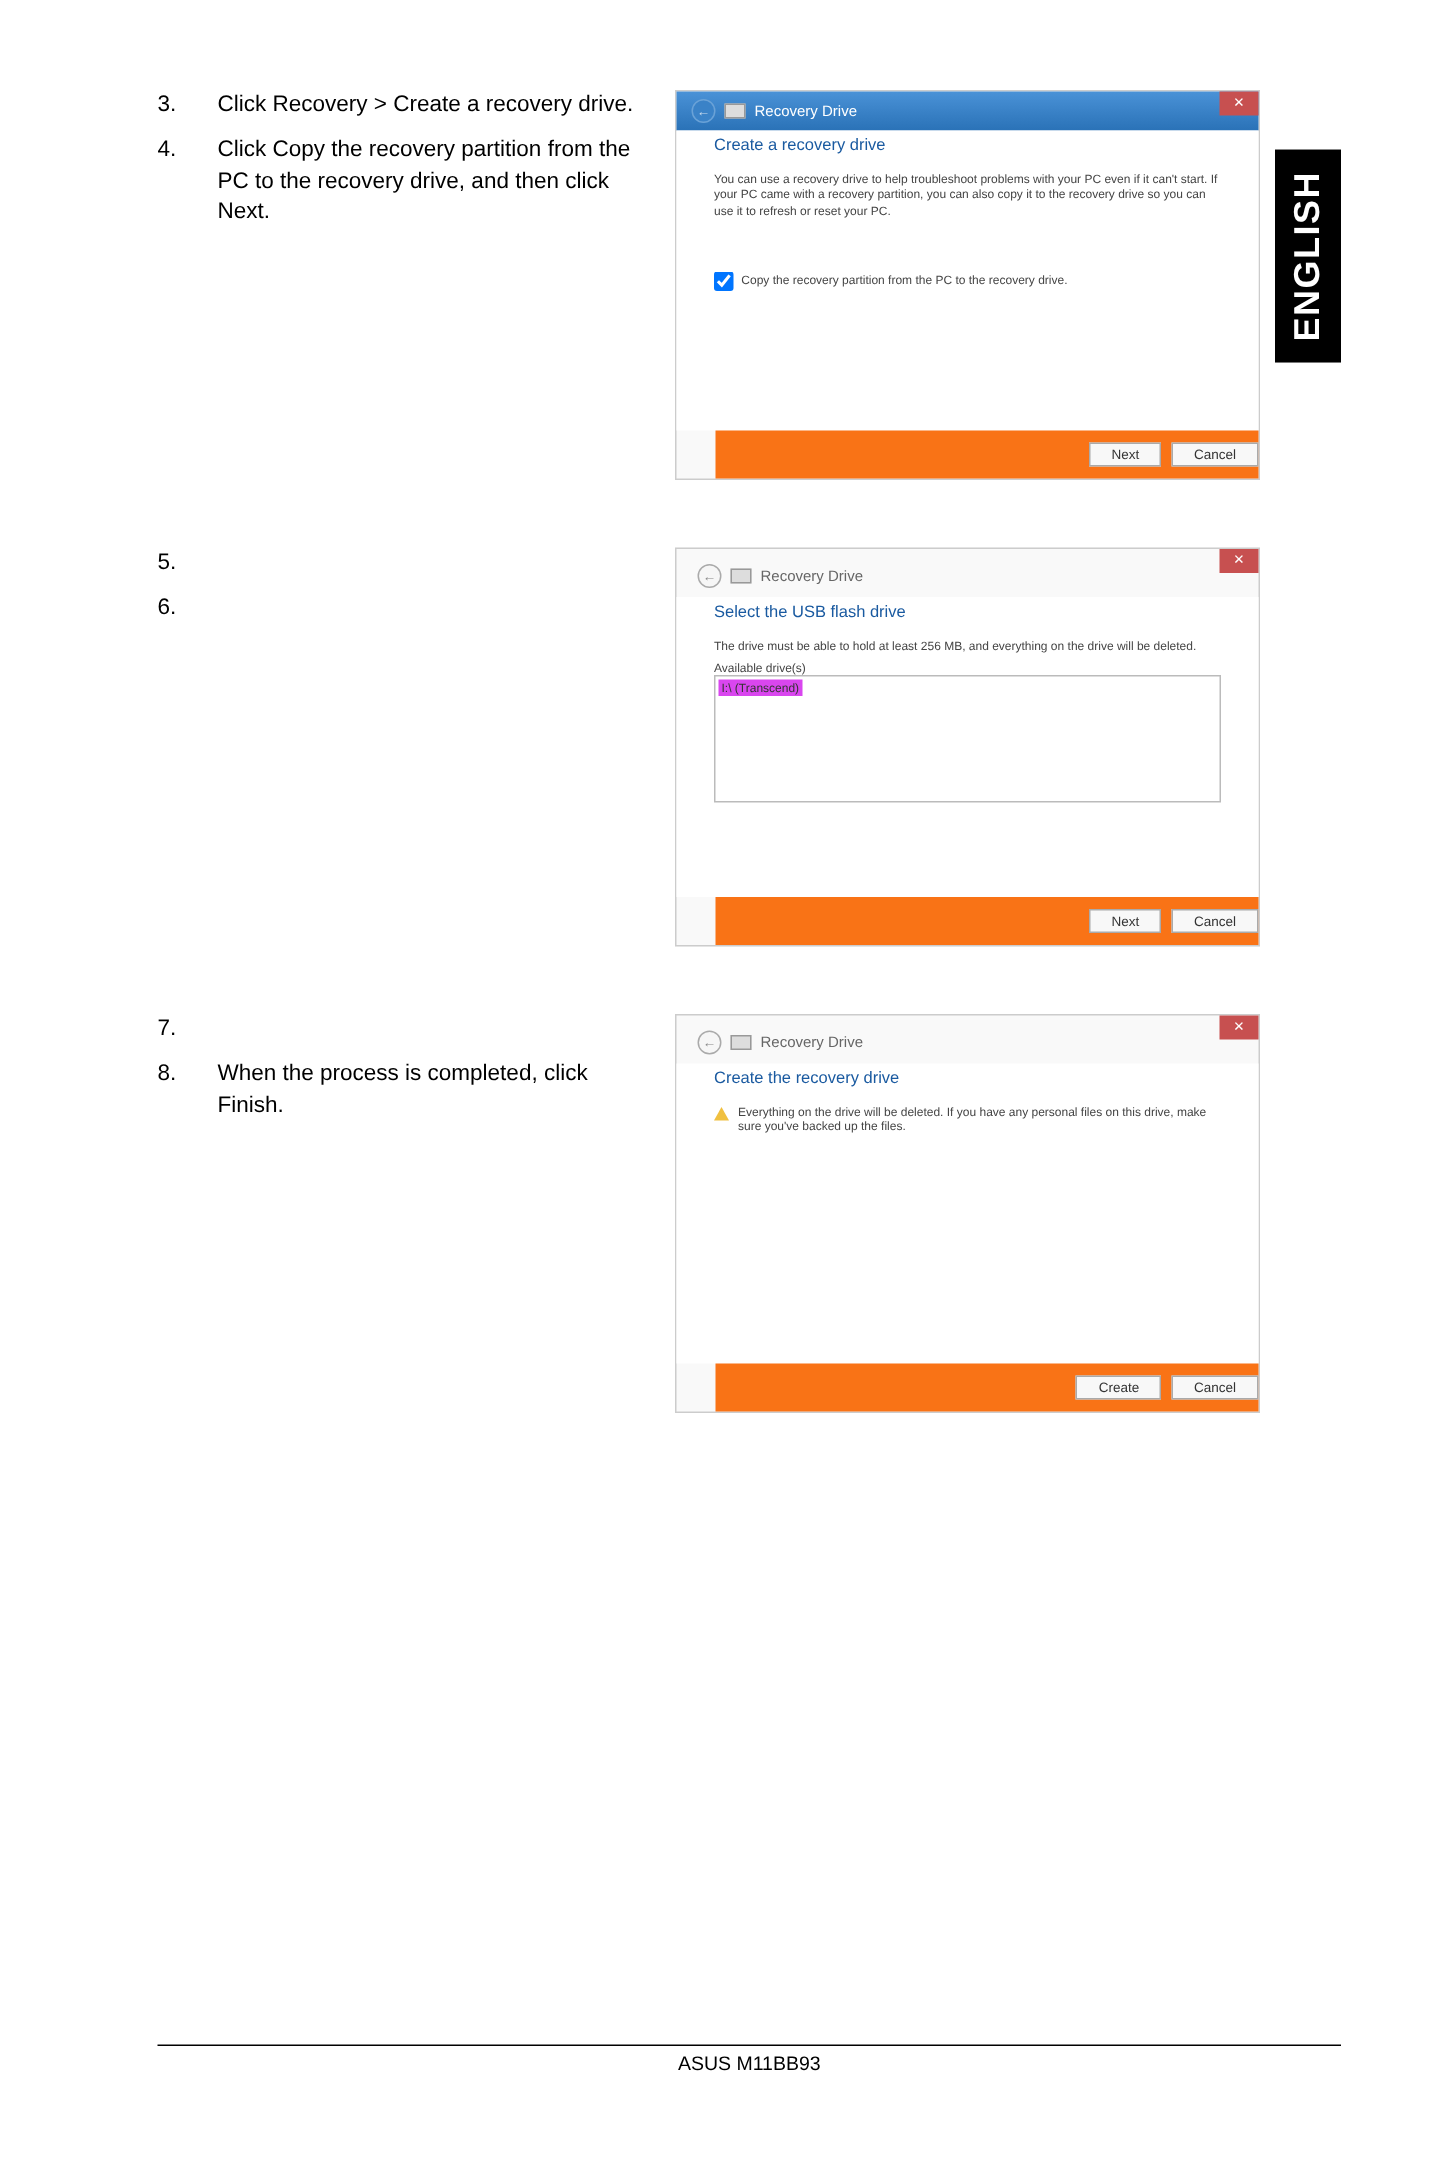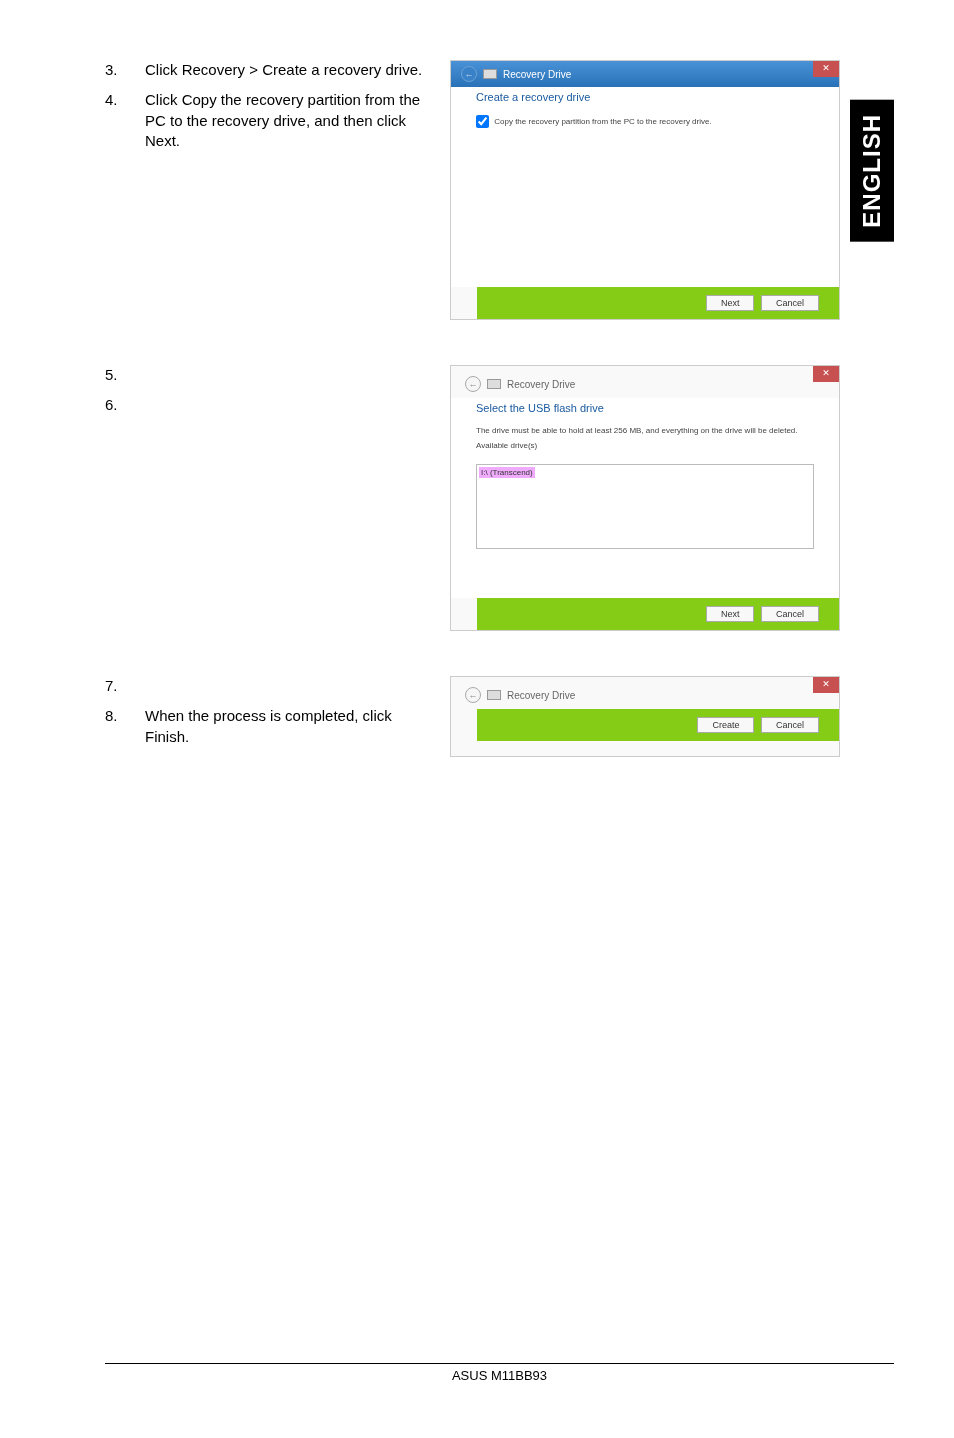--- a/index.html
+++ b/index.html
@@ -218,6 +218,7 @@
       </div>
       <div class="dialog-body">
         <div class="dialog-title">Create a recovery drive</div>
+        <div class="dialog-text">You can use a recovery drive to help troubleshoot problems with your PC even if it can't start. If your PC came with a recovery partition, you can also copy it to the recovery drive so you can use it to refresh or reset your PC.</div>
         <div class="dialog-check">
           <input type="checkbox" checked="" style="">
           <span>Copy the recovery partition from the PC to the recovery drive.</span>

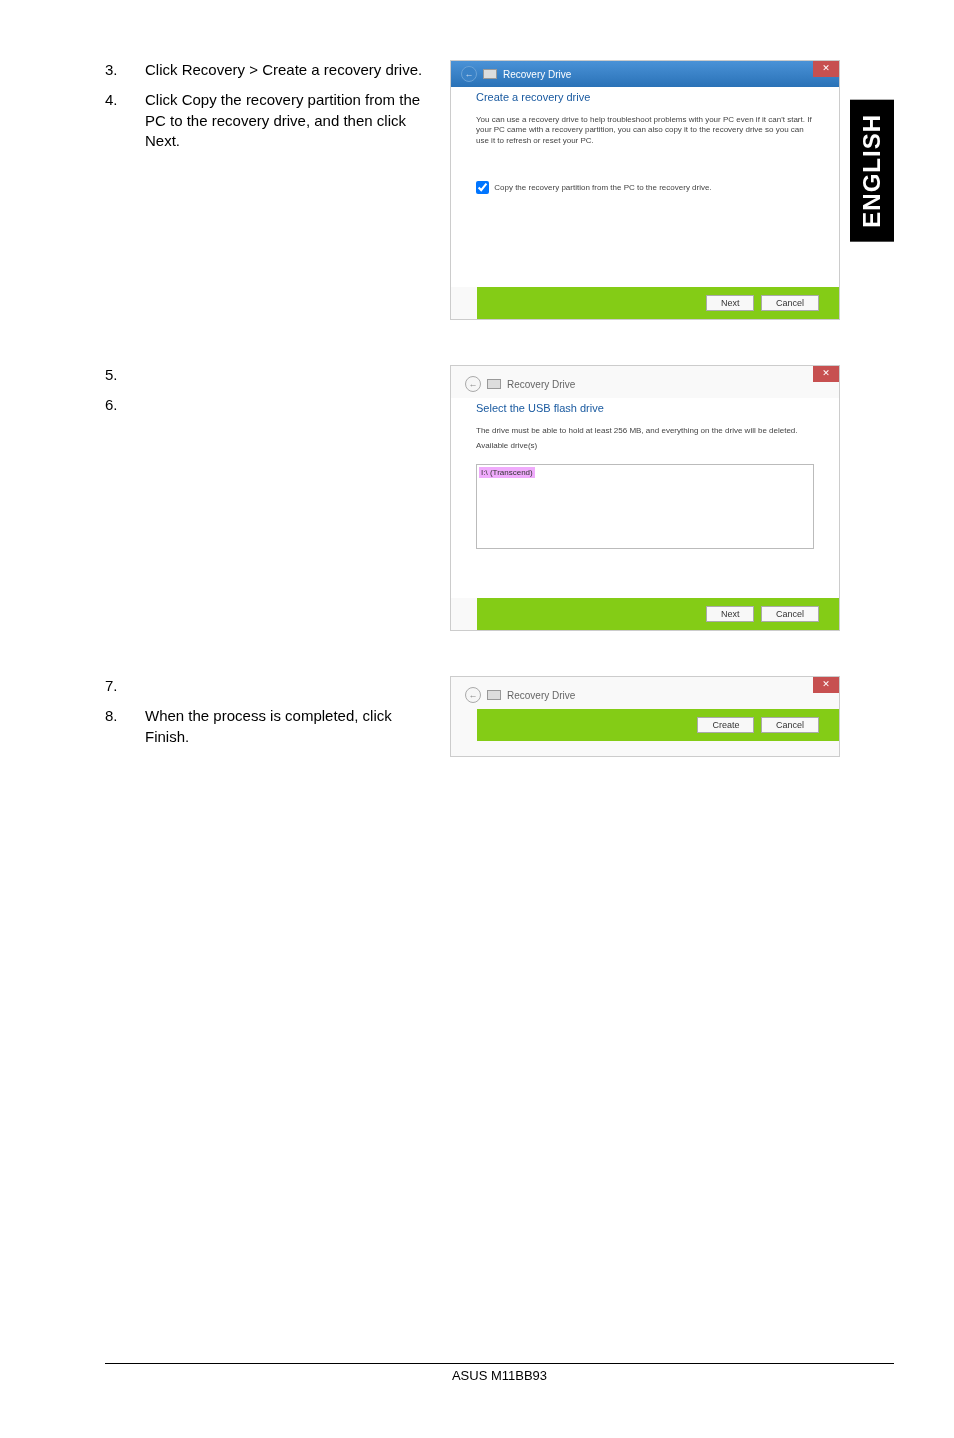--- a/index.html
+++ b/index.html
@@ -131,8 +131,8 @@
   }
   .dialog-check input { vertical-align: middle; margin-right:3px; }
   .dialog-footer {
-    background: #84cc16;
-    padding: 8px 20px;
+    background: #f97316;
+    padding: 8px 0;
     text-align: right;
     margin-left: 26px;
   }

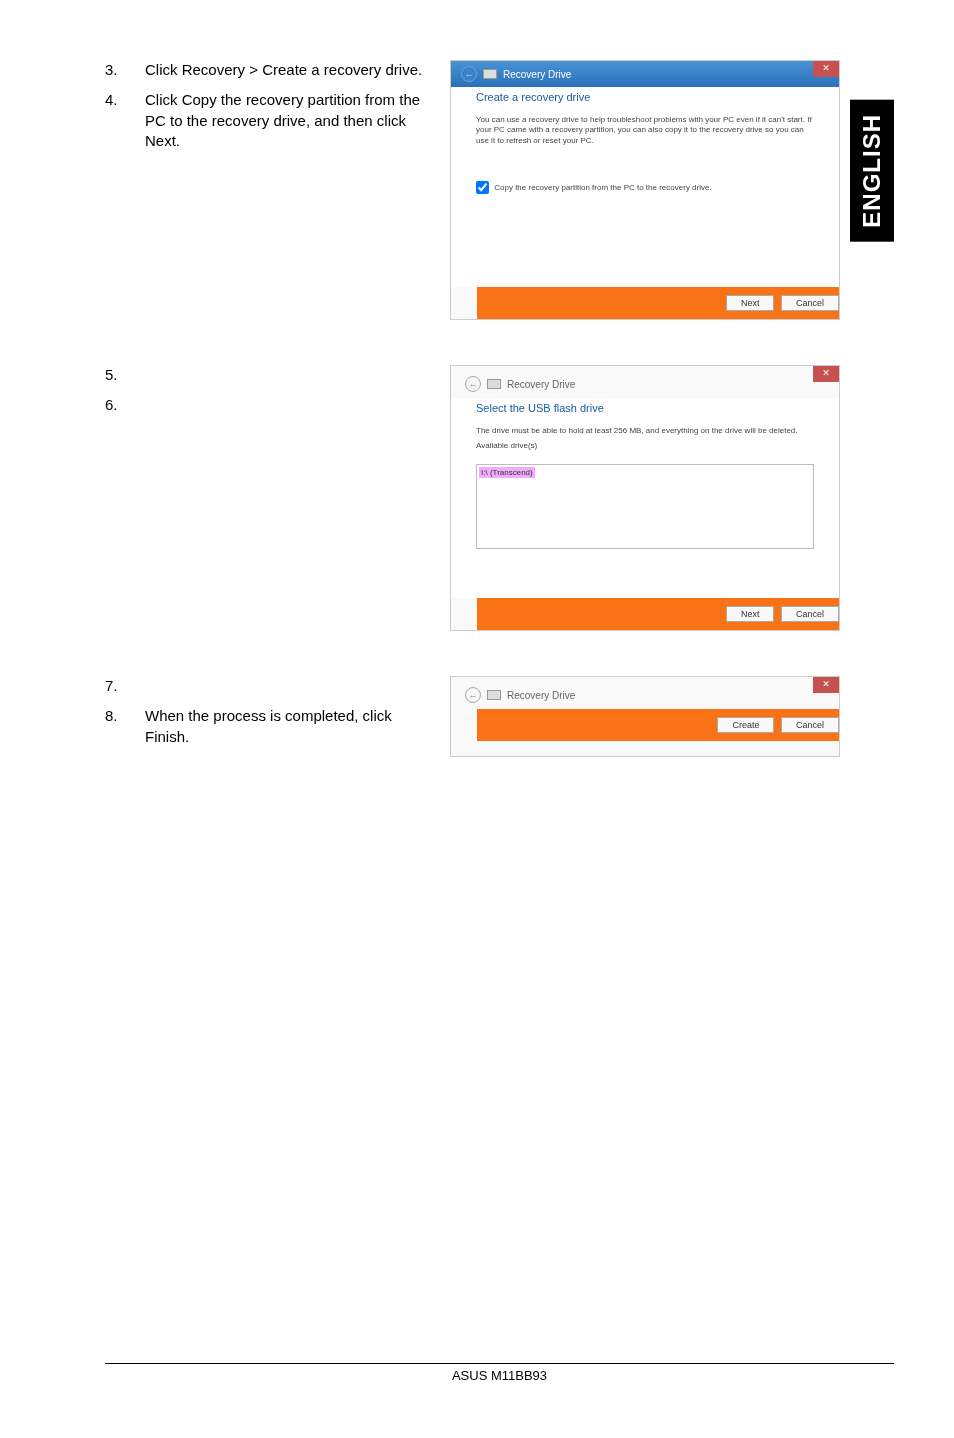--- a/index.html
+++ b/index.html
@@ -145,7 +145,7 @@
     margin-left: 4px;
     color: #333;
   }
-  .avail-label { font-size: 8px; color: #444; margin-bottom:14px;}
+  .avail-label { font-size: 8px; color: #444; margin-bottom:0;}
   .drive-list {
     border: 1px solid #bbb;
     height: 85px;

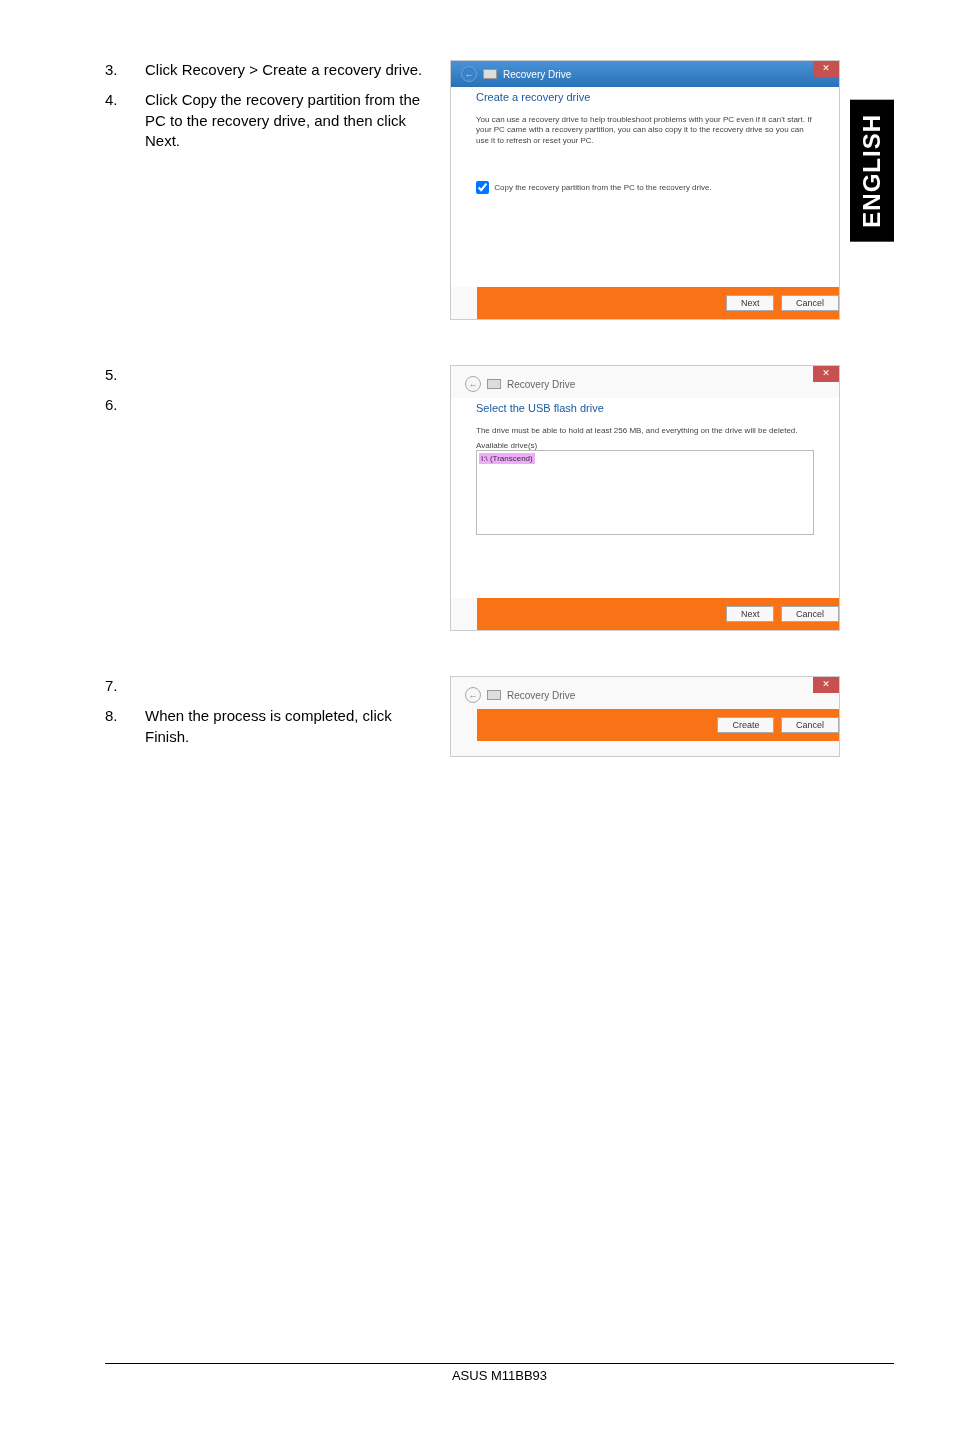--- a/index.html
+++ b/index.html
@@ -155,7 +155,7 @@
     margin-bottom: 20px;
   }
   .drive-list-item {
-    background: #f0abfc;
+    background: #d946ef;
     padding: 1px 2px;
     display: inline-block;
   }

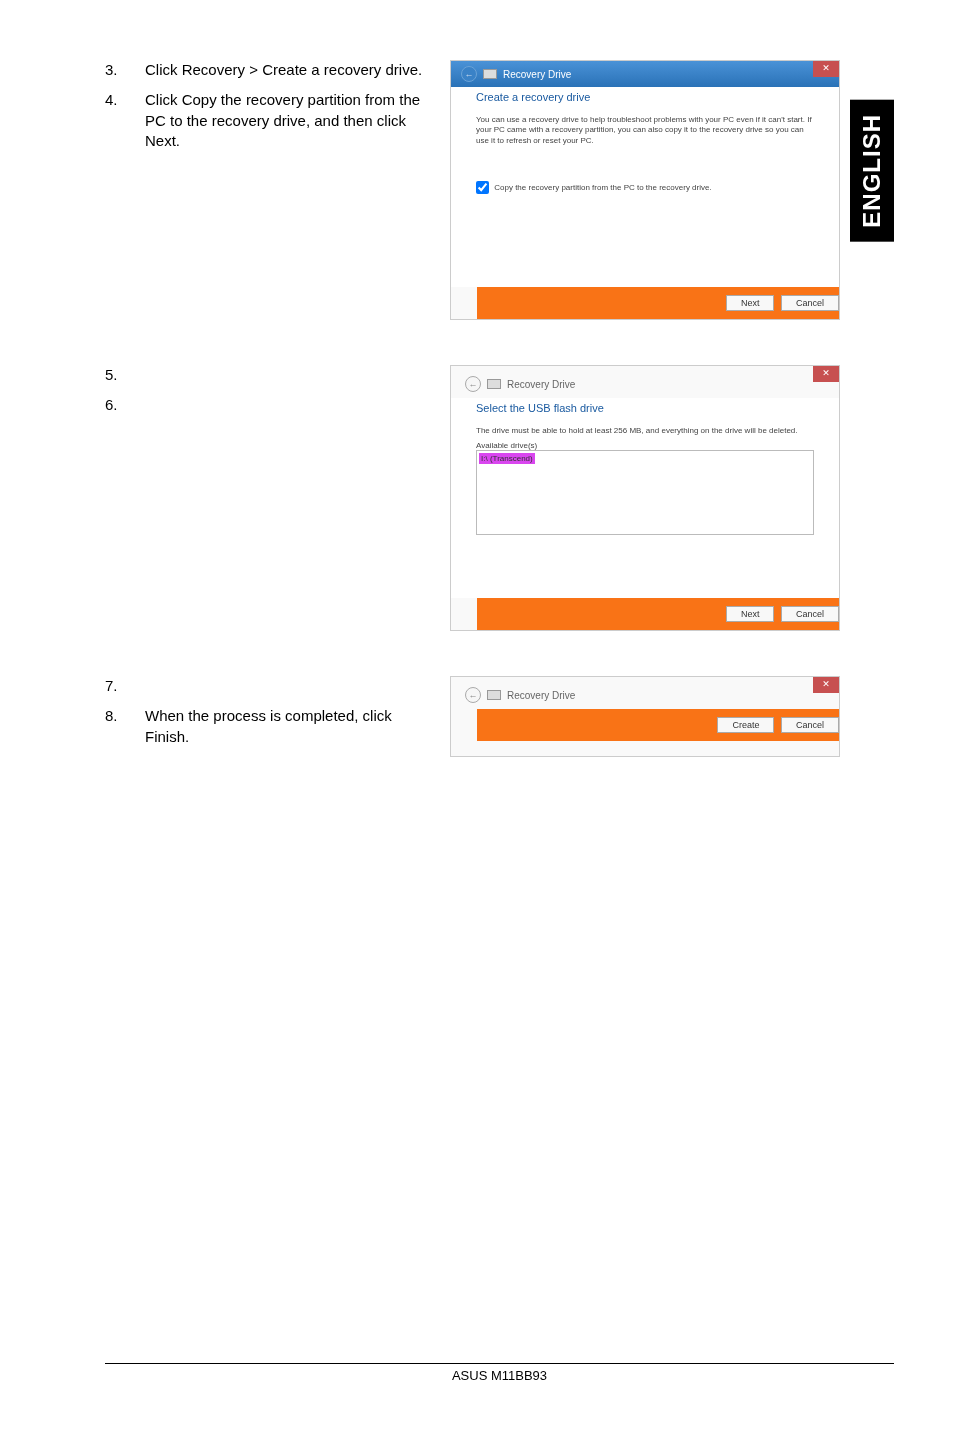--- a/index.html
+++ b/index.html
@@ -283,6 +283,13 @@
         <span class="drive-icon"></span>
         <span>Recovery Drive</span>
       </div>
+      <div class="dialog-body">
+        <div class="dialog-title">Create the recovery drive</div>
+        <div class="warn-row">
+          <div class="warn-icon"></div>
+          <div>Everything on the drive will be deleted. If you have any personal files on this drive, make sure you've backed up the files.</div>
+        </div>
+      </div>
       <div class="dialog-footer">
         <span class="dialog-btn">Create</span>
         <span class="dialog-btn">Cancel</span>

